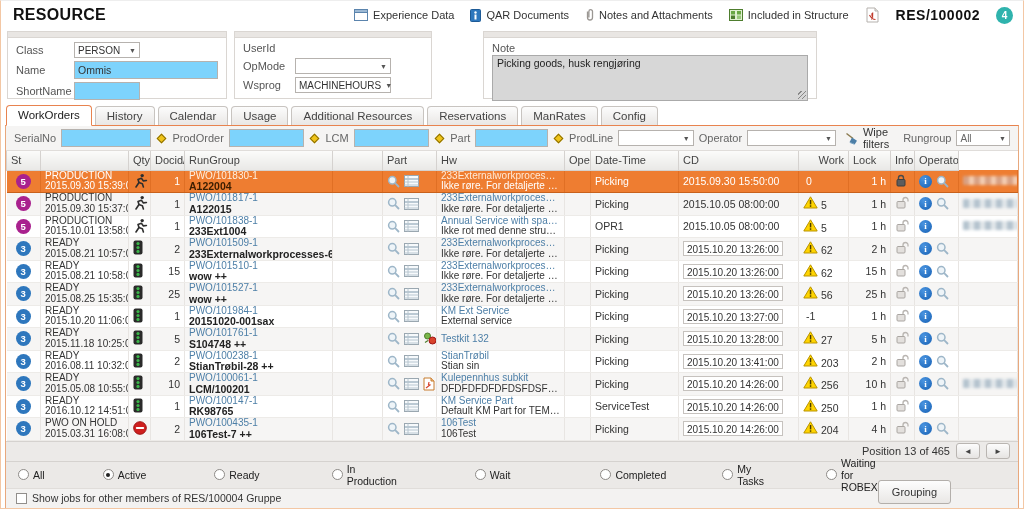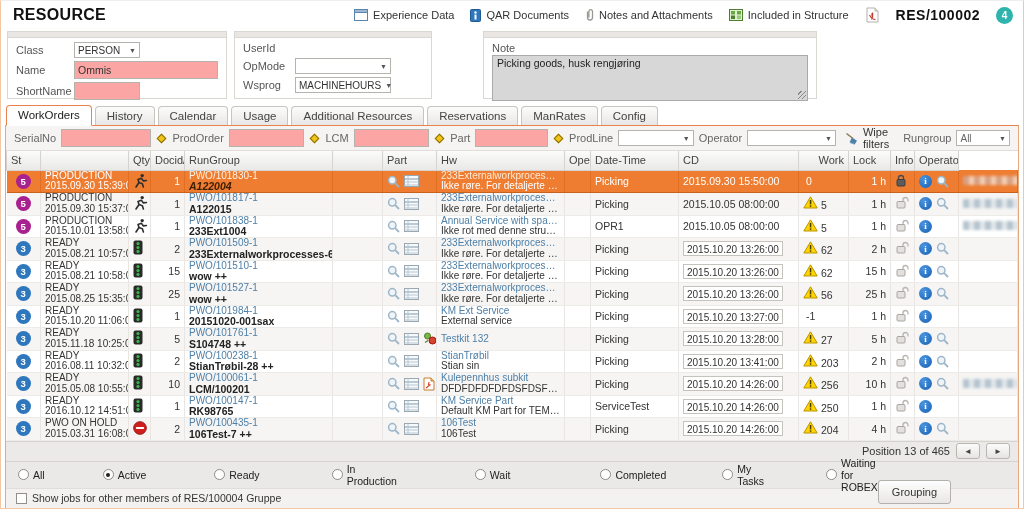--- a/index.html
+++ b/index.html
@@ -24,7 +24,7 @@
   .p2 .flabel { width:52px; } .p3 .flabel { width:72px; }
   .sel { border:1px solid #b6b2ae; background:#fff; height:16px; font-size:10px; display:flex; align-items:center; padding:0 3px; gap:4px; cursor:pointer; }
   .sel .arr { margin-left:auto; font-size:7px; color:#555; }
-  .inp { border:1px solid #b6b2ae; background:#fca5a5; height:15px; font-size:10.5px; padding:8px 3px; display:flex; align-items:center; }
+  .inp { border:1px solid #b6b2ae; background:#7dd3fc; height:15px; font-size:10.5px; padding:8px 3px; display:flex; align-items:center; }
   .link { color:#4d7fa7; font-size:11px; cursor:pointer; text-decoration:none; }
   .note-label { font-size:11px; color:#555; margin-bottom:1px; }
   .note-area { background:#d7d7d7; border:1px solid #aaa; height:46px; font-size:10.5px; color:#222; padding:1px 4px; position:relative; }

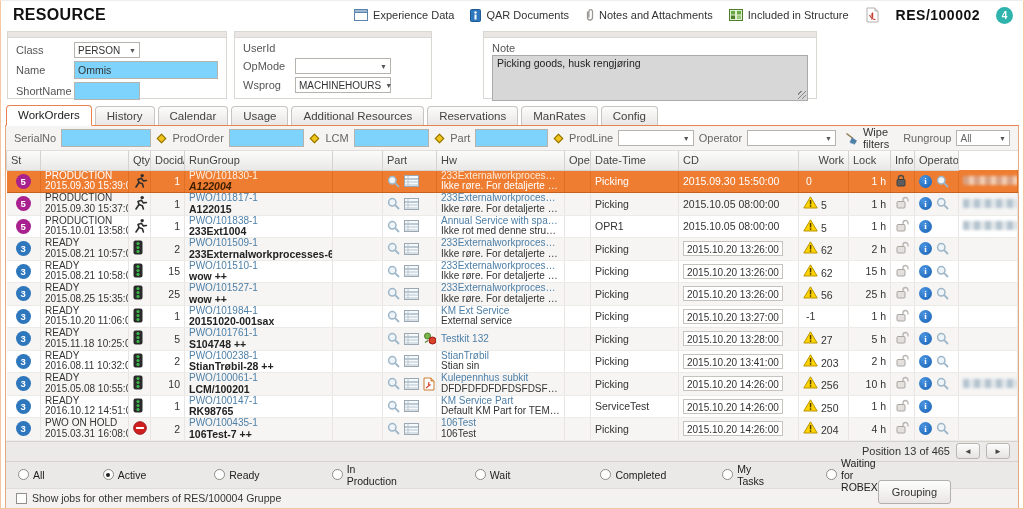--- a/index.html
+++ b/index.html
@@ -57,7 +57,7 @@
   .doclink { color:#4d7fa7; font-size:10px; cursor:pointer; }
   tr.hl .doclink { color:#ffefdf; }
   .serial { font-weight:bold; color:#222; font-size:10.5px; }
-  tr.hl .serial { color:#3c1d00;font-style:italic; }
+  tr.hl .serial { color:#3c1d00; }
   .part1 { color:#4d7fa7; font-size:10px; cursor:pointer; overflow:hidden; text-overflow:ellipsis; }
   .part2 { color:#333; font-size:10px; overflow:hidden; text-overflow:ellipsis; }
   tr.hl .part1 { color:#ffe9d6; } tr.hl .part2 { color:#fff; }

